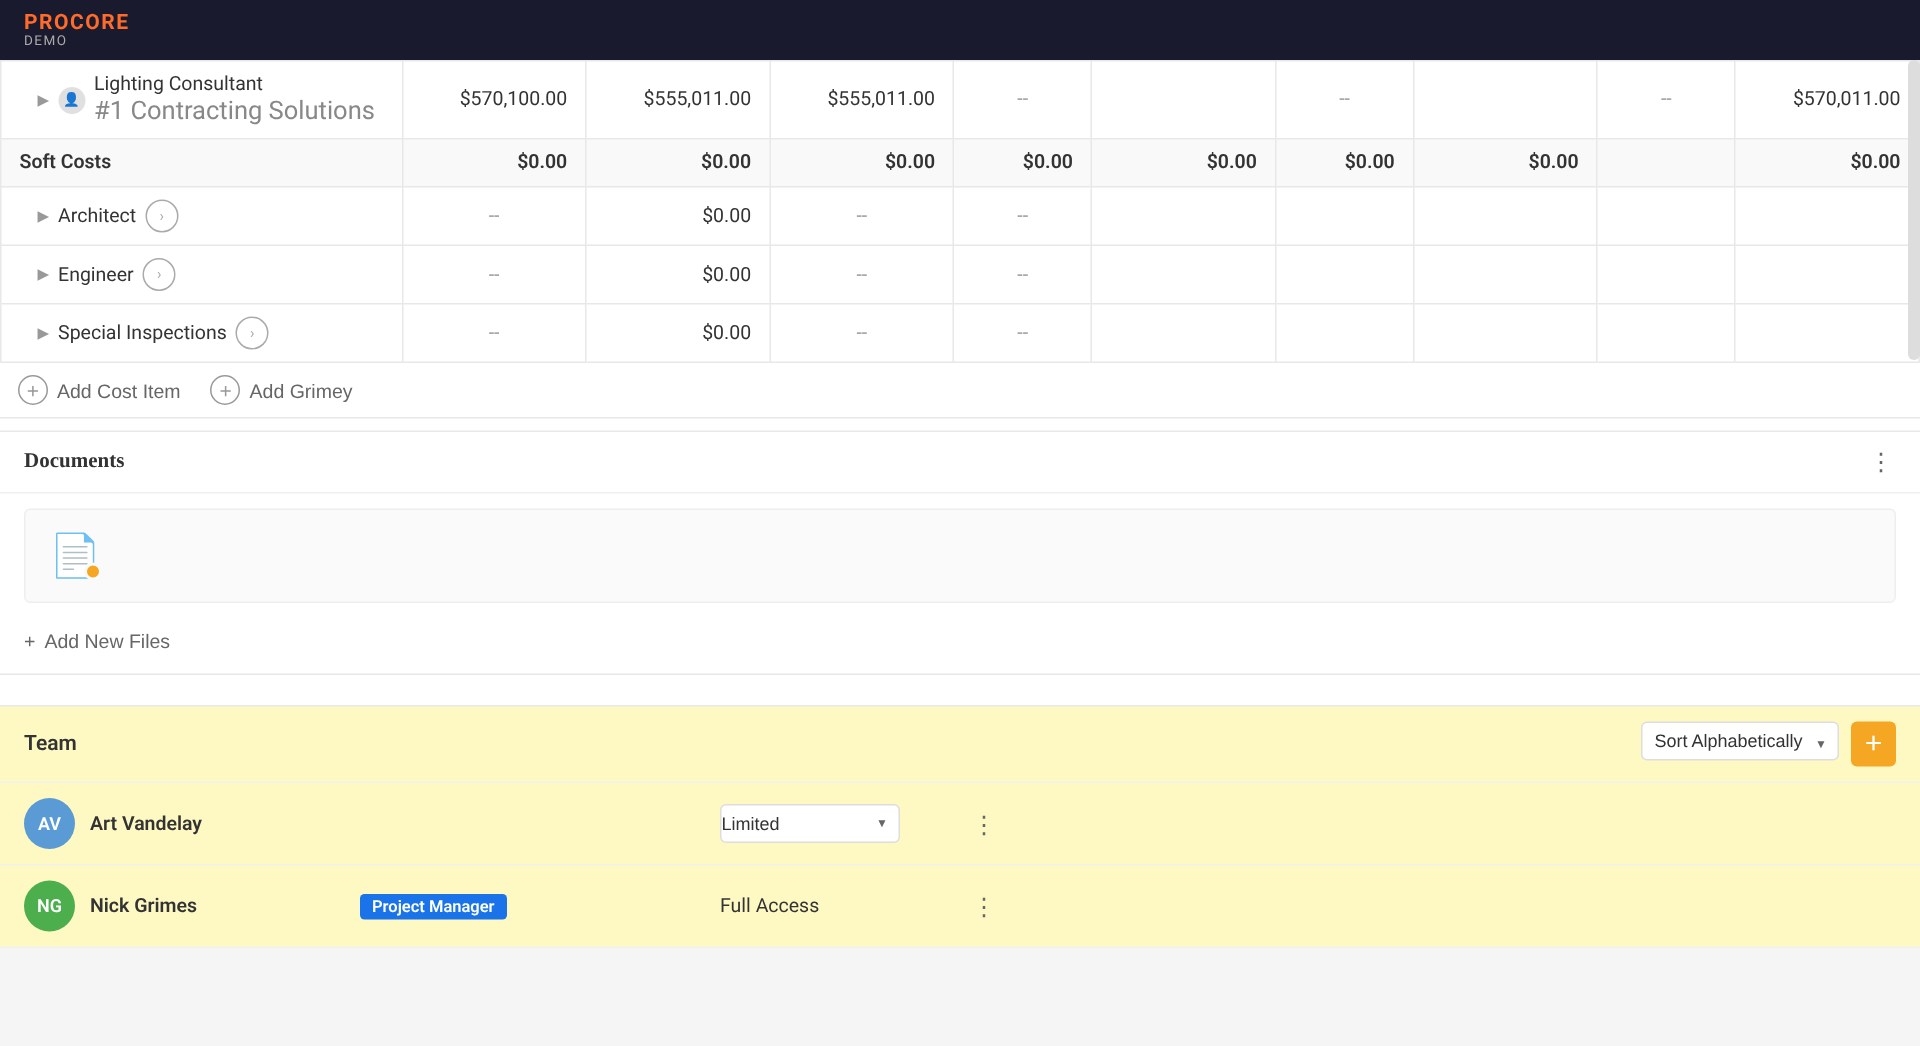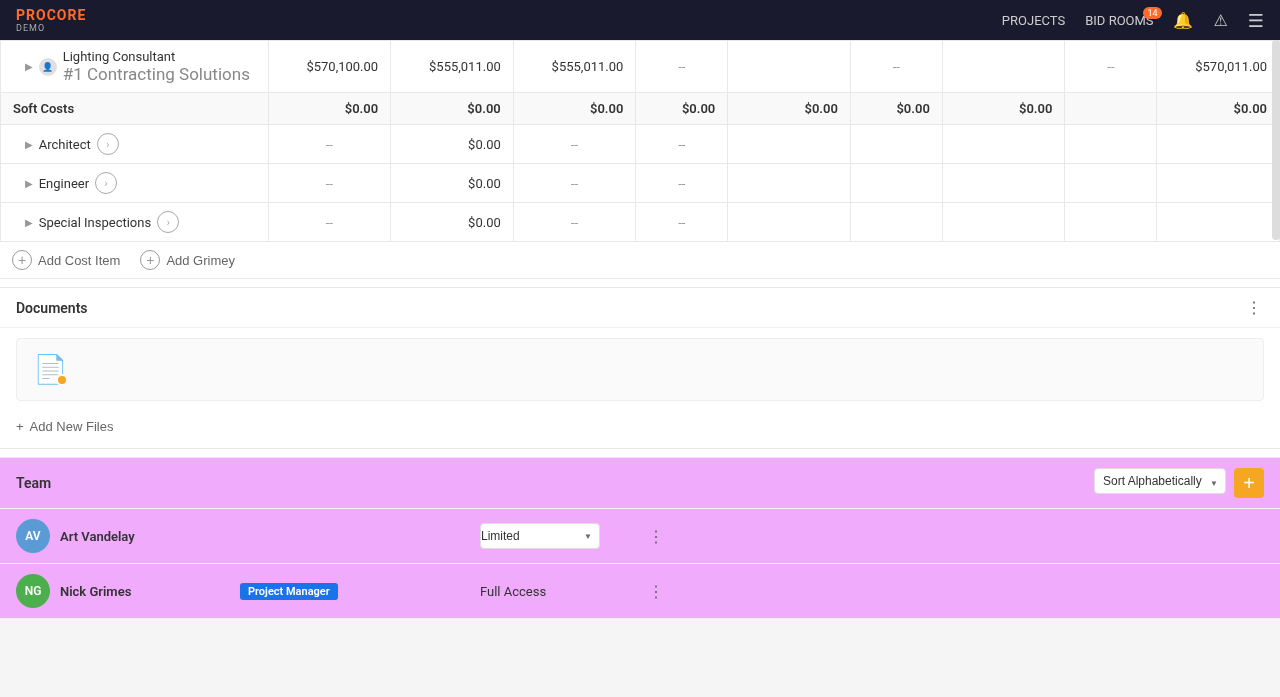--- a/index.html
+++ b/index.html
@@ -12,10 +12,10 @@
       display: flex;
       align-items: center;
       padding: 0 16px;
-      justify-content: space-between;
       position: fixed;
       top: 0; left: 0; right: 0;
       z-index: 100;
+      gap: 48px;
     }
     .nav-left { display: flex; align-items: center; gap: 12px; }
     .procore-logo { display: flex; flex-direction: column; }

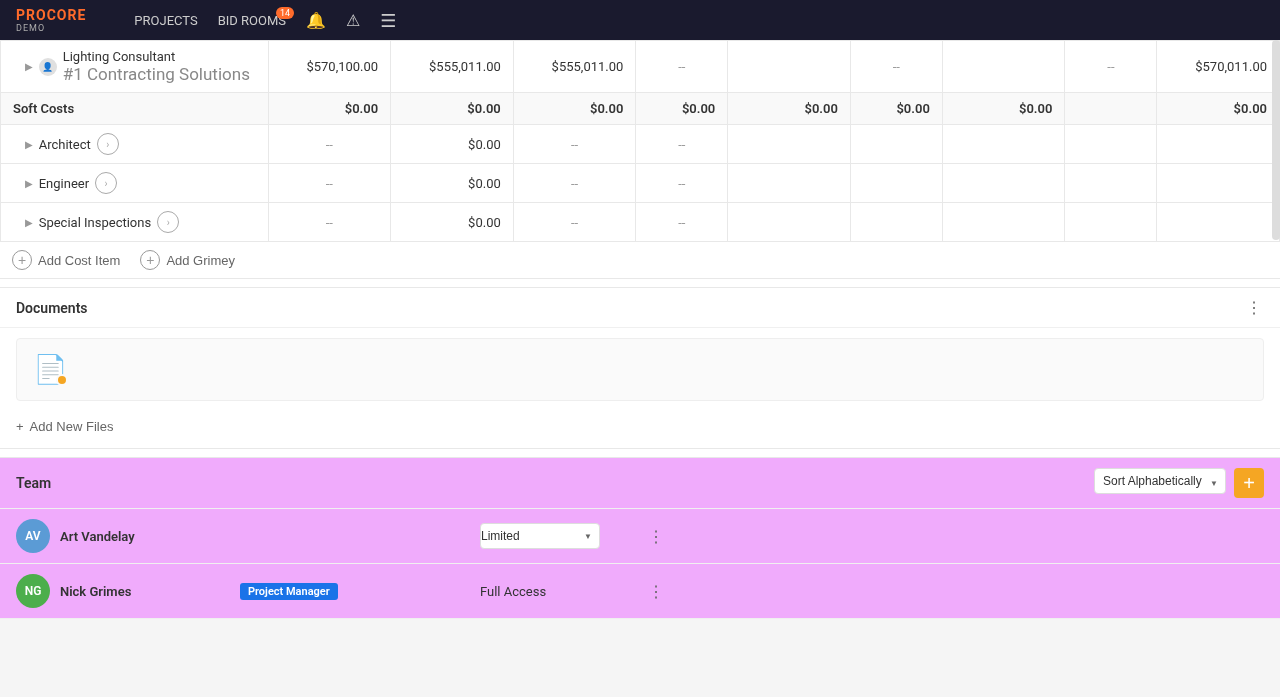--- a/index.html
+++ b/index.html
@@ -309,16 +309,6 @@
       <span class="logo-text">PROCORE</span>
       <span class="demo-text">DEMO</span>
     </div>
-  </div>
-  <div class="nav-right">
-    <a class="nav-link">PROJECTS</a>
-    <div class="nav-badge">
-      <a class="nav-link">BID ROOMS</a>
-      <span class="badge">14</span>
-    </div>
-    <span class="nav-icon">🔔</span>
-    <span class="nav-icon">⚠</span>
-    <span class="hamburger">☰</span>
   </div>
 </nav>
 

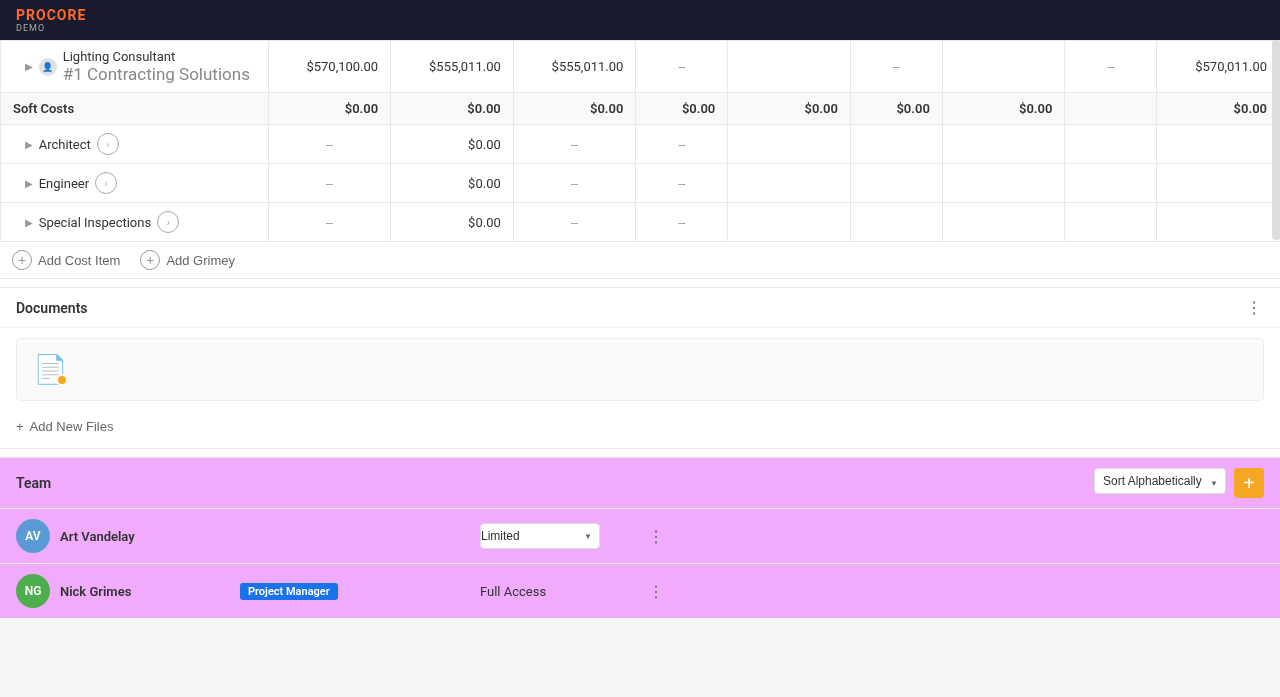--- a/index.html
+++ b/index.html
@@ -127,6 +127,7 @@
       justify-content: space-between;
       padding: 10px 16px;
       border-bottom: 1px solid #f0f0f0;
+      font-family: Liberation Serif, serif;
     }
 
     .section-title { font-weight: 600; font-size: 14px; }

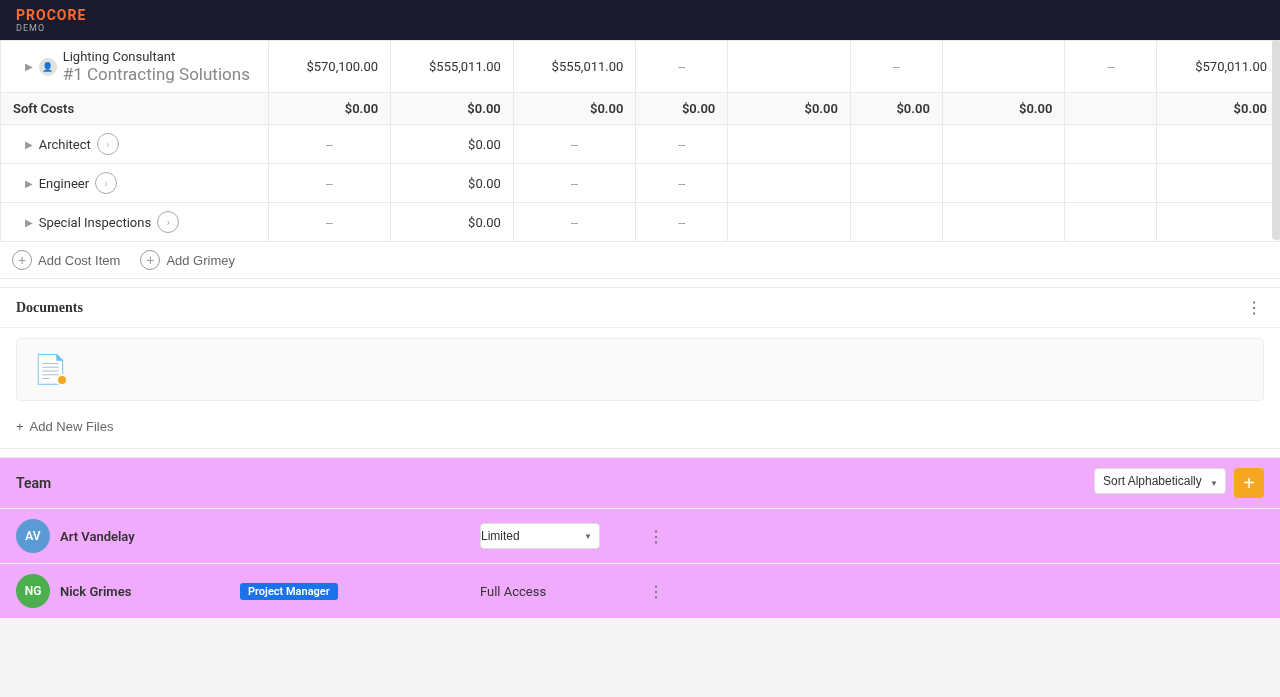--- a/index.html
+++ b/index.html
@@ -164,8 +164,8 @@
 
     
     .team-section {
-      background: #f0abfc;
-      margin-top: 8px;
+      background: #fef9c3;
+      margin-top: 20px;
       border-top: 1px solid #e8e8e8;
     }
 

